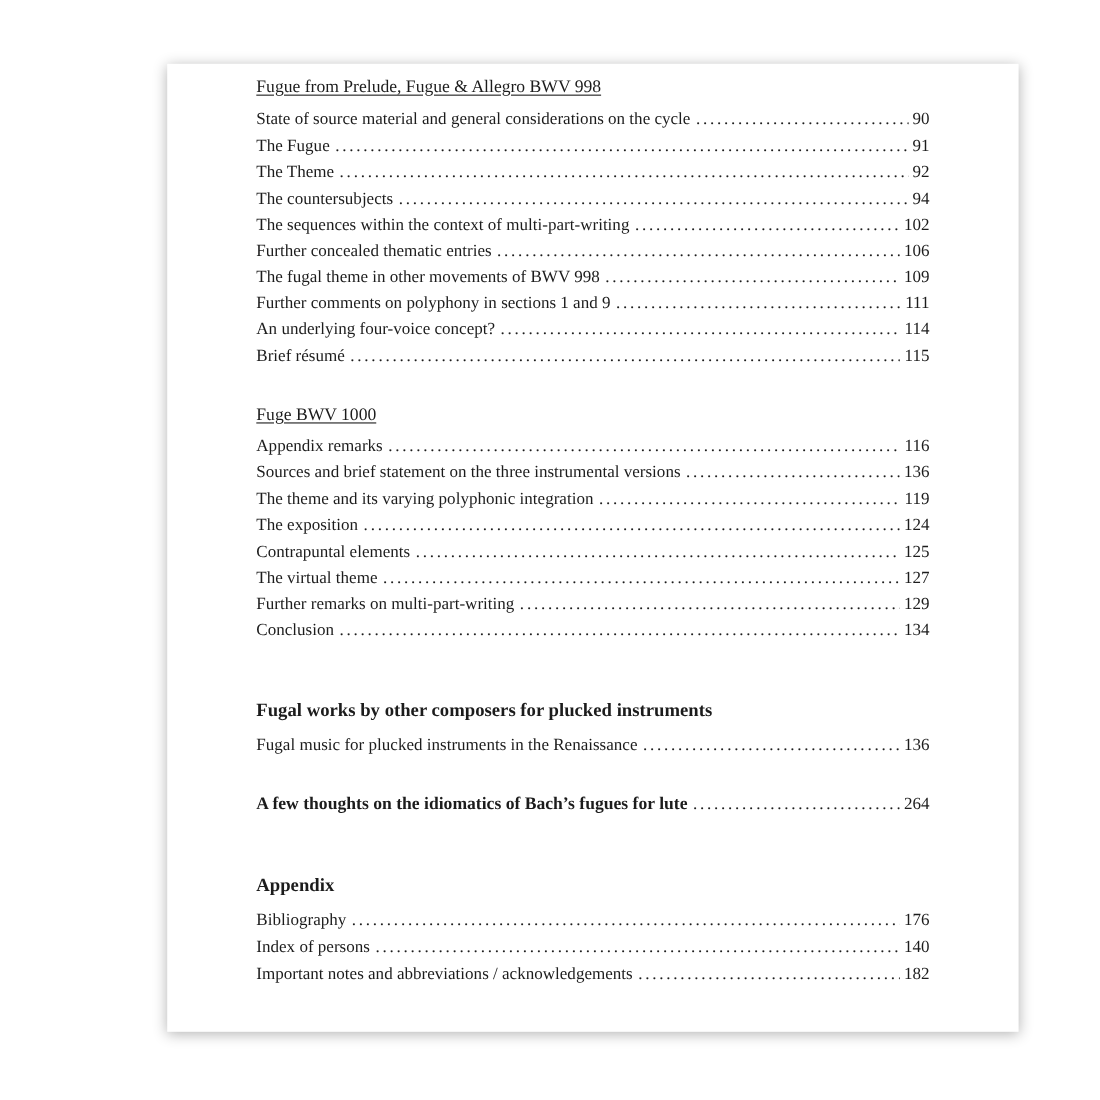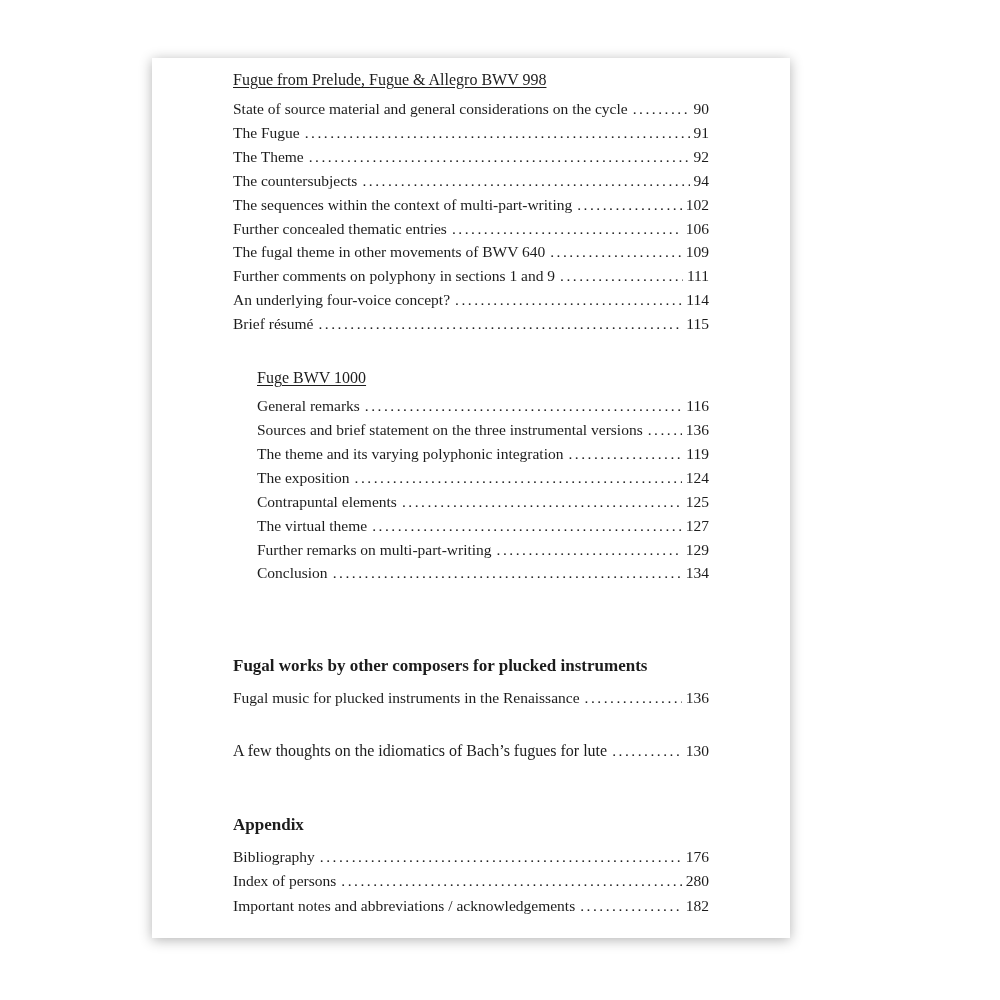--- a/index.html
+++ b/index.html
@@ -14,7 +14,7 @@
   .sheet {
     position: absolute;
     left: 152px; top: 58px;
-    width: 638px; height: 880px;
+    width: 774px; height: 880px;
     background: #ffffff;
     box-shadow: 0 2px 12px rgba(0,0,0,0.30);
     overflow: hidden;

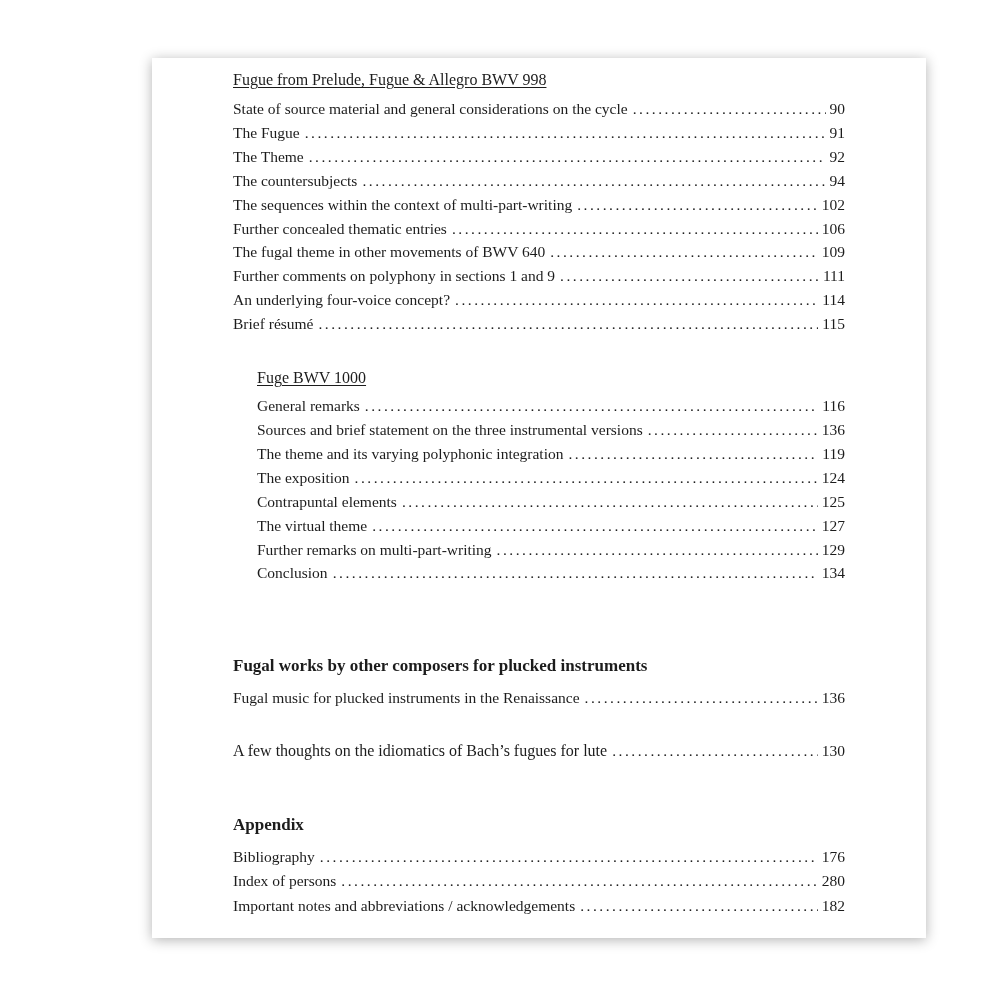--- a/index.html
+++ b/index.html
@@ -113,7 +113,7 @@
             <span class="pnum">106</span>
           </div>
           <div class="entry">
-            <span class="title">The fugal theme in other movements of BWV 640</span>
+            <span class="title">The fugal theme in other movements of BWV 998</span>
             <span class="leader"></span>
             <span class="pnum">109</span>
           </div>

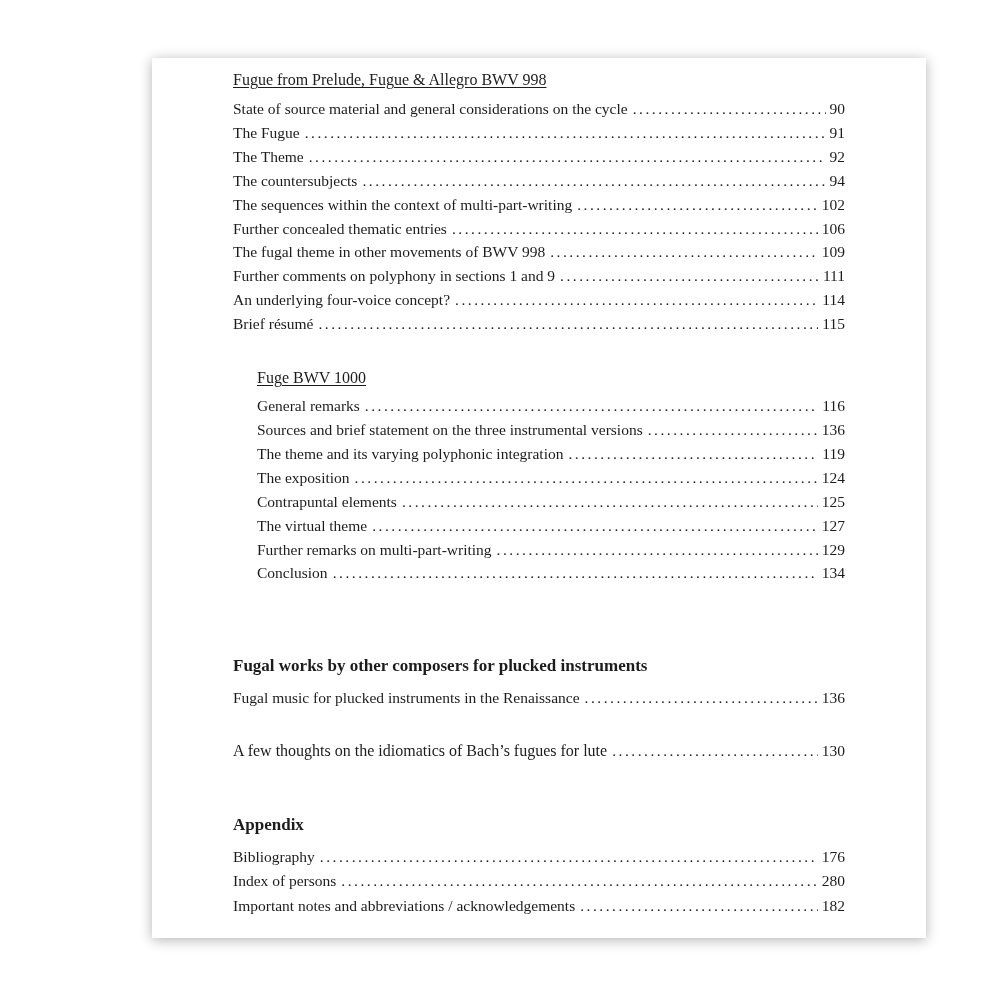--- a/index.html
+++ b/index.html
@@ -23,7 +23,7 @@
     padding: 10px 81px 0 81px;
   }
   .section { }
-  #toc .section:nth-child(2) { margin-top: 30px; margin-left: 24px; }
+  #toc .section:nth-child(2) { margin-top: 30px; }
   #toc .section:nth-child(3) { margin-top: 68px; }
   #toc .section:nth-child(4) { margin-top: 27px; }
   #toc .section:nth-child(5) { margin-top: 49px; }

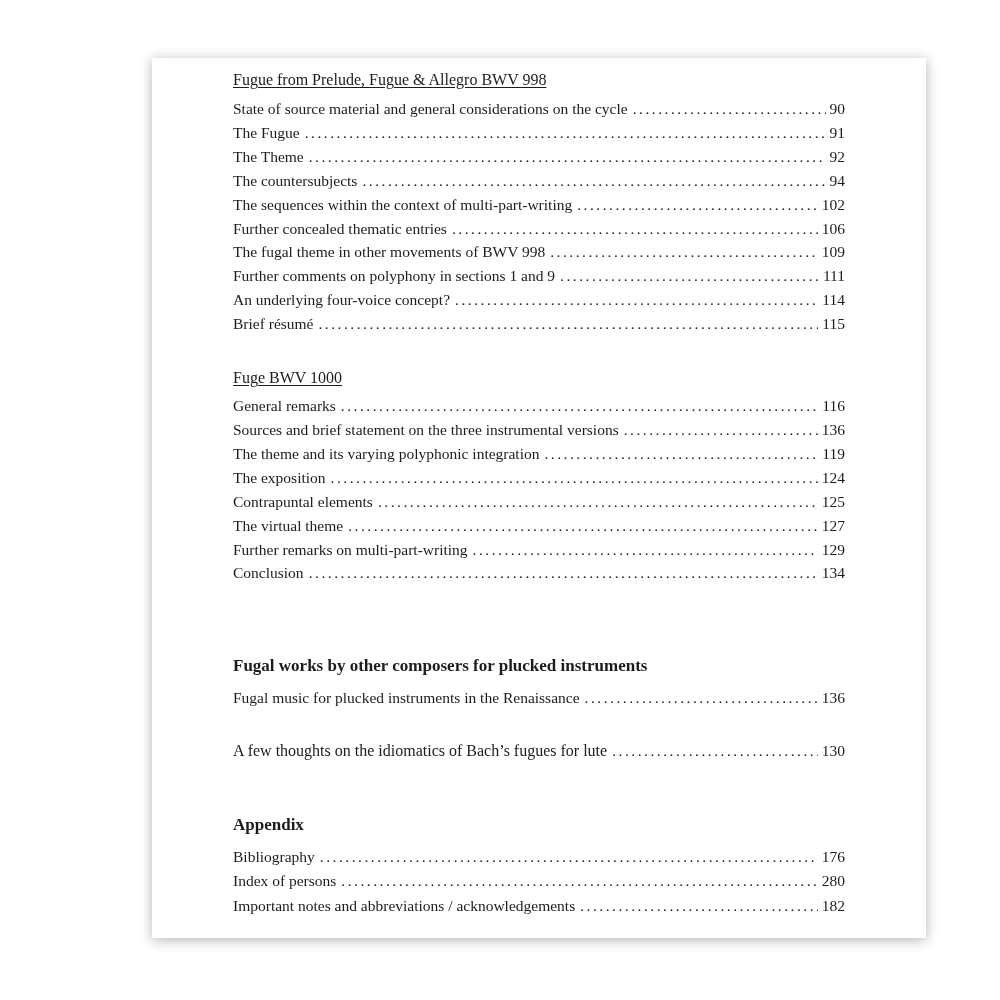--- a/index.html
+++ b/index.html
@@ -136,7 +136,7 @@
         <div class="section">
           <div class="heading underline">Fuge BWV 1000</div>
           <div class="entry">
-            <span class="title">General remarks</span>
+            <span class="title">Appendix remarks</span>
             <span class="leader"></span>
             <span class="pnum">116</span>
           </div>

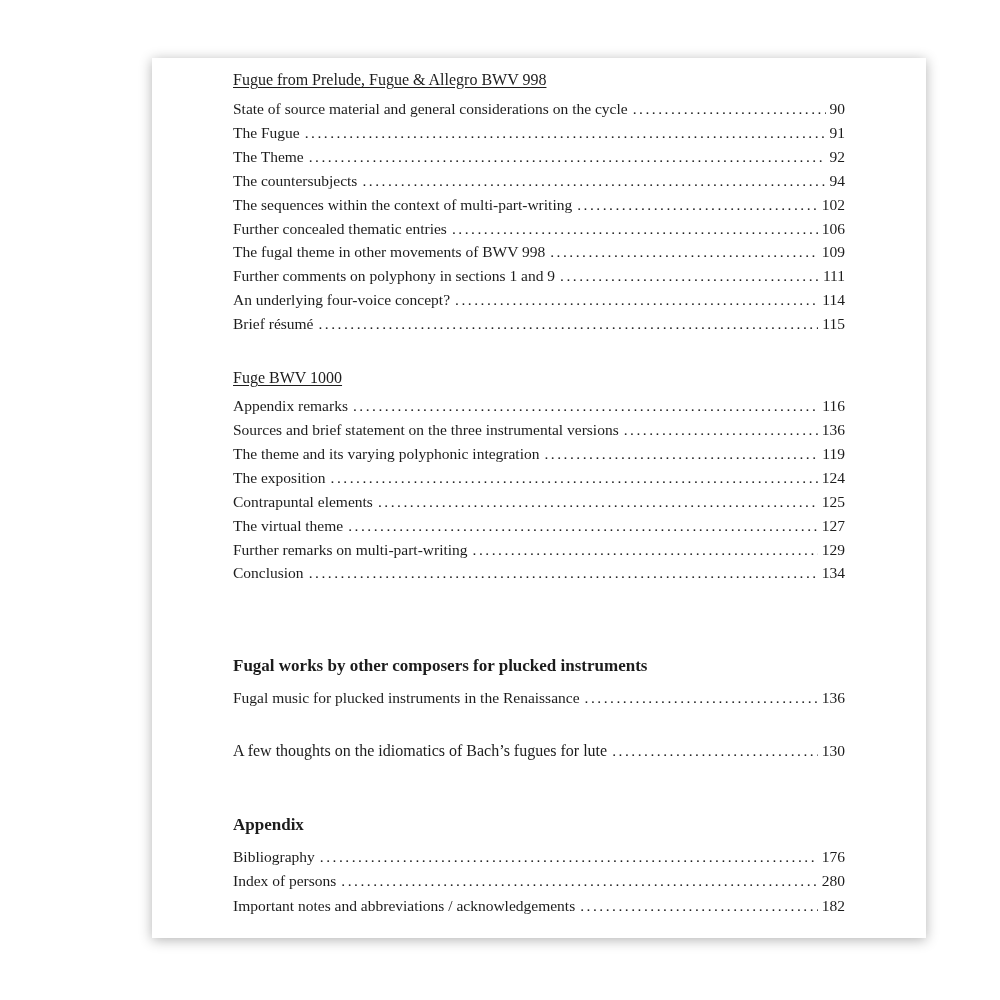--- a/index.html
+++ b/index.html
@@ -24,7 +24,7 @@
   }
   .section { }
   #toc .section:nth-child(2) { margin-top: 30px; }
-  #toc .section:nth-child(3) { margin-top: 68px; }
+  #toc .section:nth-child(3) { margin-top: 48px; }
   #toc .section:nth-child(4) { margin-top: 27px; }
   #toc .section:nth-child(5) { margin-top: 49px; }
 

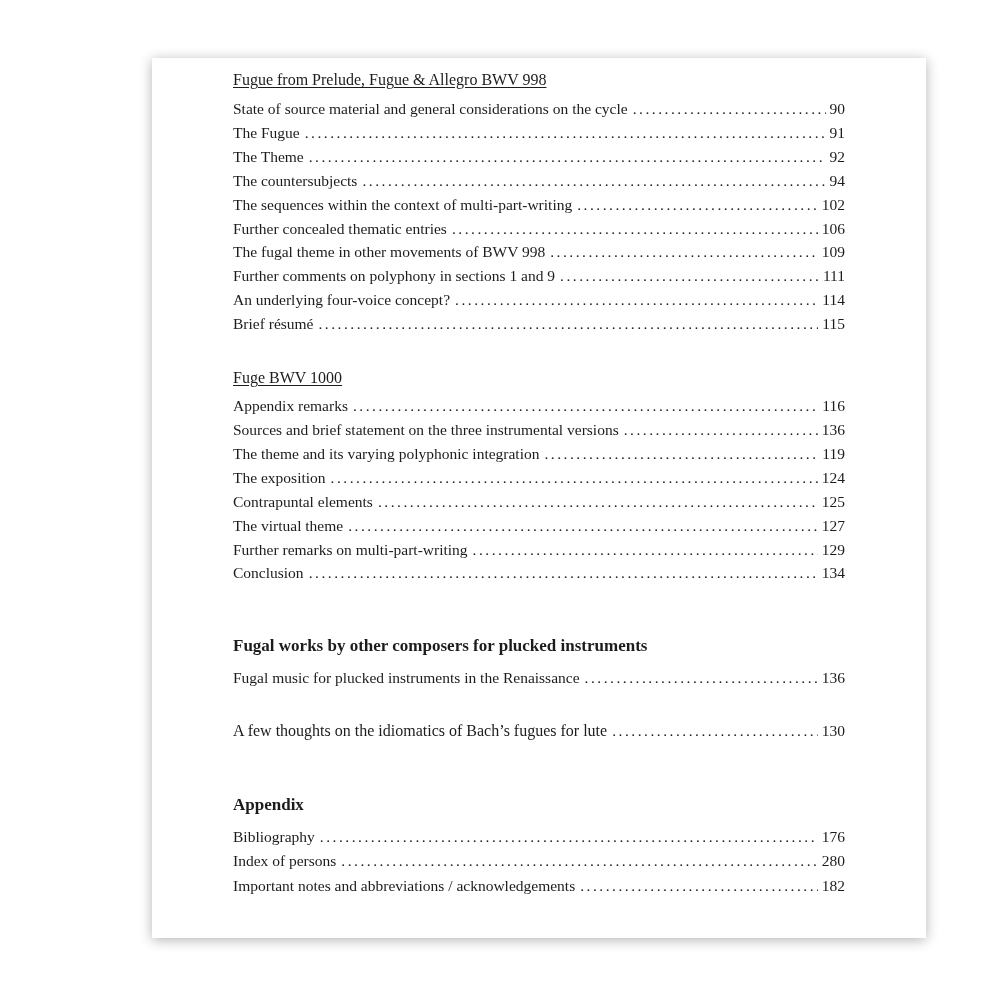--- a/index.html
+++ b/index.html
@@ -58,7 +58,7 @@
   #toc .section:nth-child(5) .entry { line-height: 24.4px; }
 
   .entry .title { white-space: nowrap; }
-  .entry.bold .title { font-weight: normal; font-size: 16px; }
+  .entry.bold .title { font-weight: bold; font-size: 16px; }
 
   .leader {
     flex: 1 1 auto;

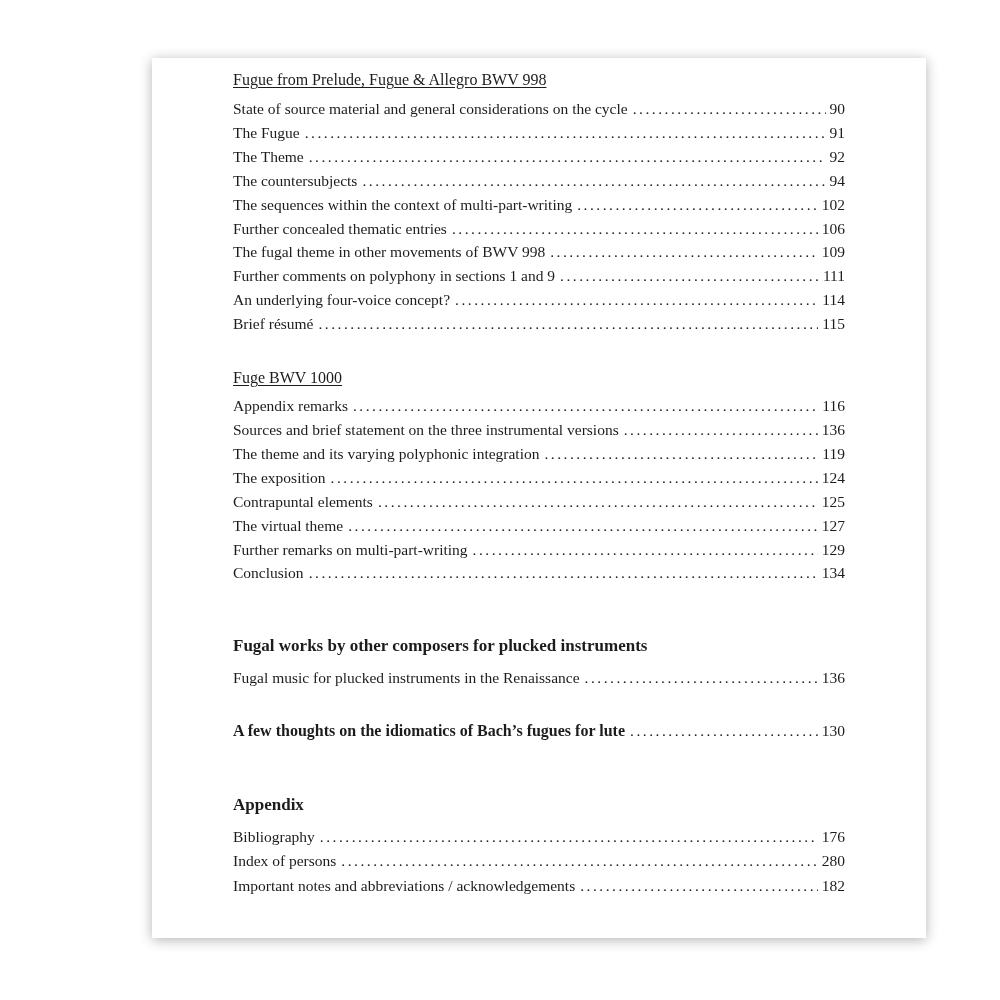--- a/index.html
+++ b/index.html
@@ -188,7 +188,7 @@
           <div class="entry bold">
             <span class="title">A few thoughts on the idiomatics of Bach’s fugues for lute</span>
             <span class="leader"></span>
-            <span class="pnum">130</span>
+            <span class="pnum">264</span>
           </div>
         </div>
         <div class="section">

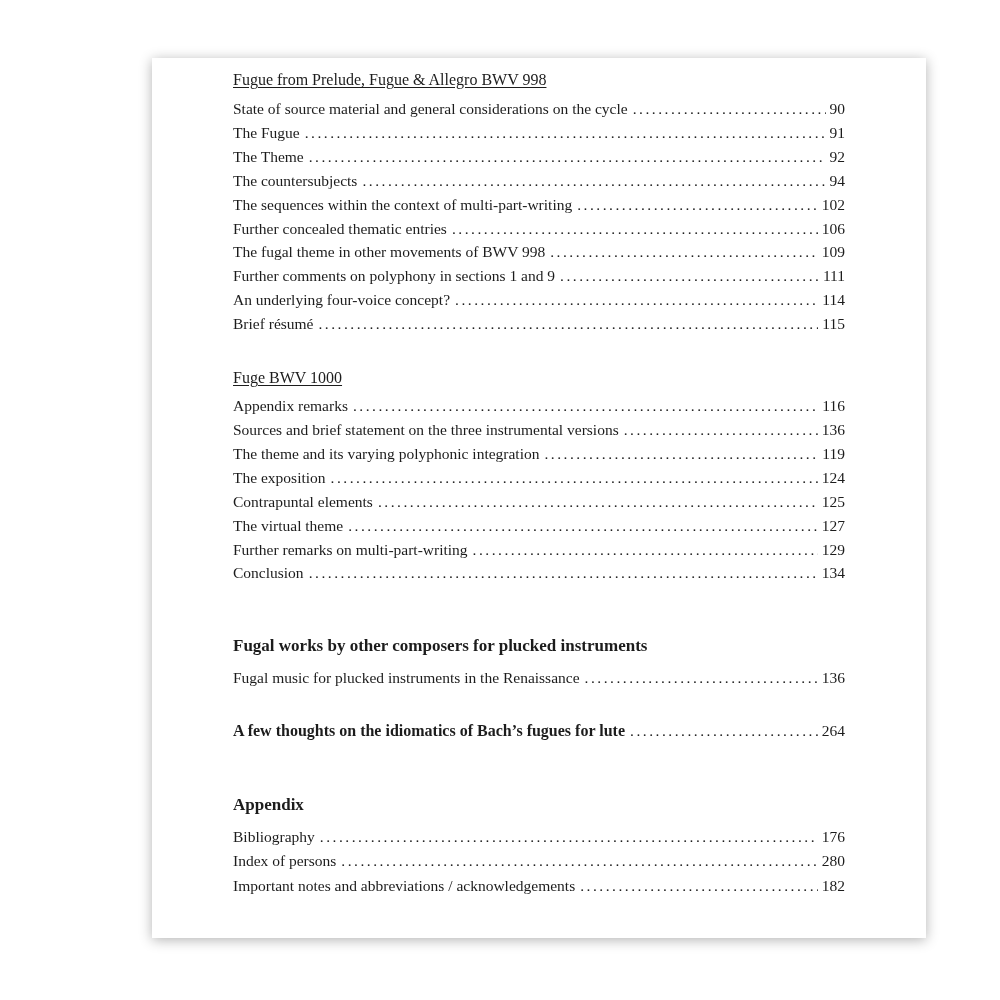--- a/index.html
+++ b/index.html
@@ -201,7 +201,7 @@
           <div class="entry">
             <span class="title">Index of persons</span>
             <span class="leader"></span>
-            <span class="pnum">280</span>
+            <span class="pnum">140</span>
           </div>
           <div class="entry">
             <span class="title">Important notes and abbreviations / acknowledgements</span>

